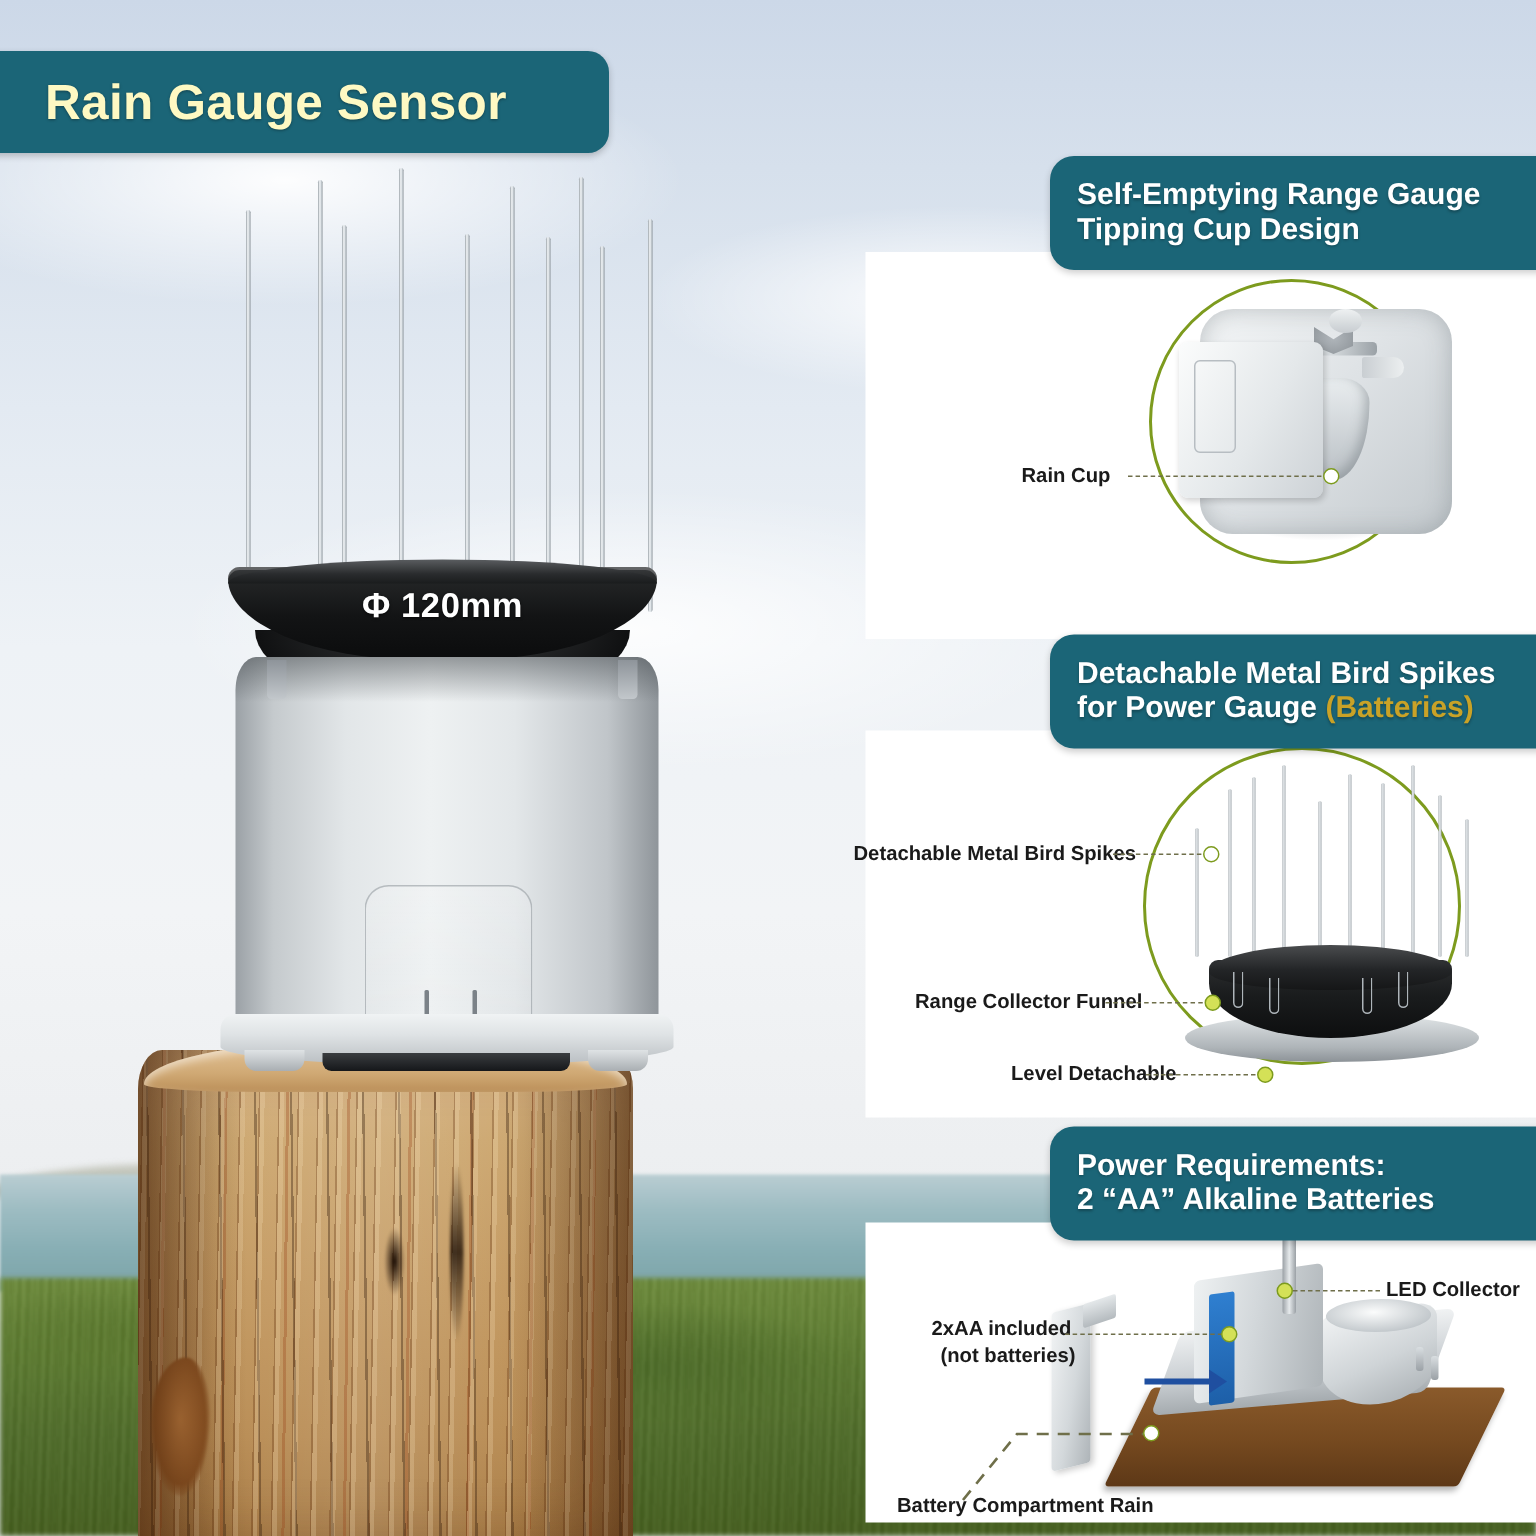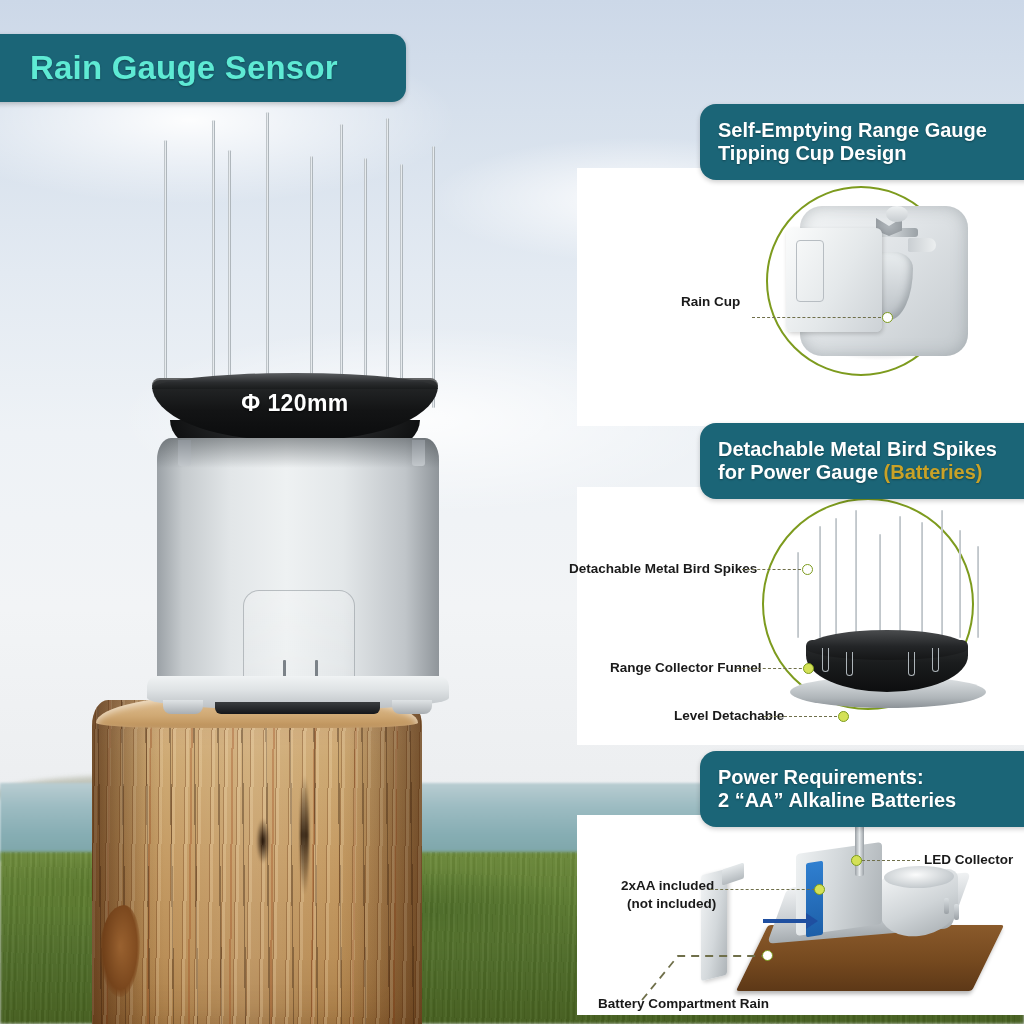--- a/index.html
+++ b/index.html
@@ -167,7 +167,7 @@
     box-shadow: 0 2px 5px rgba(0,0,0,.22);
   }
   .title-banner span {
-    margin-left: 52px; color: #5eead4; font-size: 33px; font-weight: bold;
+    margin-left: 52px; color: #fef9c3; font-size: 33px; font-weight: bold;
     letter-spacing: .2px; text-shadow: 0 1px 2px rgba(0,0,0,.35);
   }
 

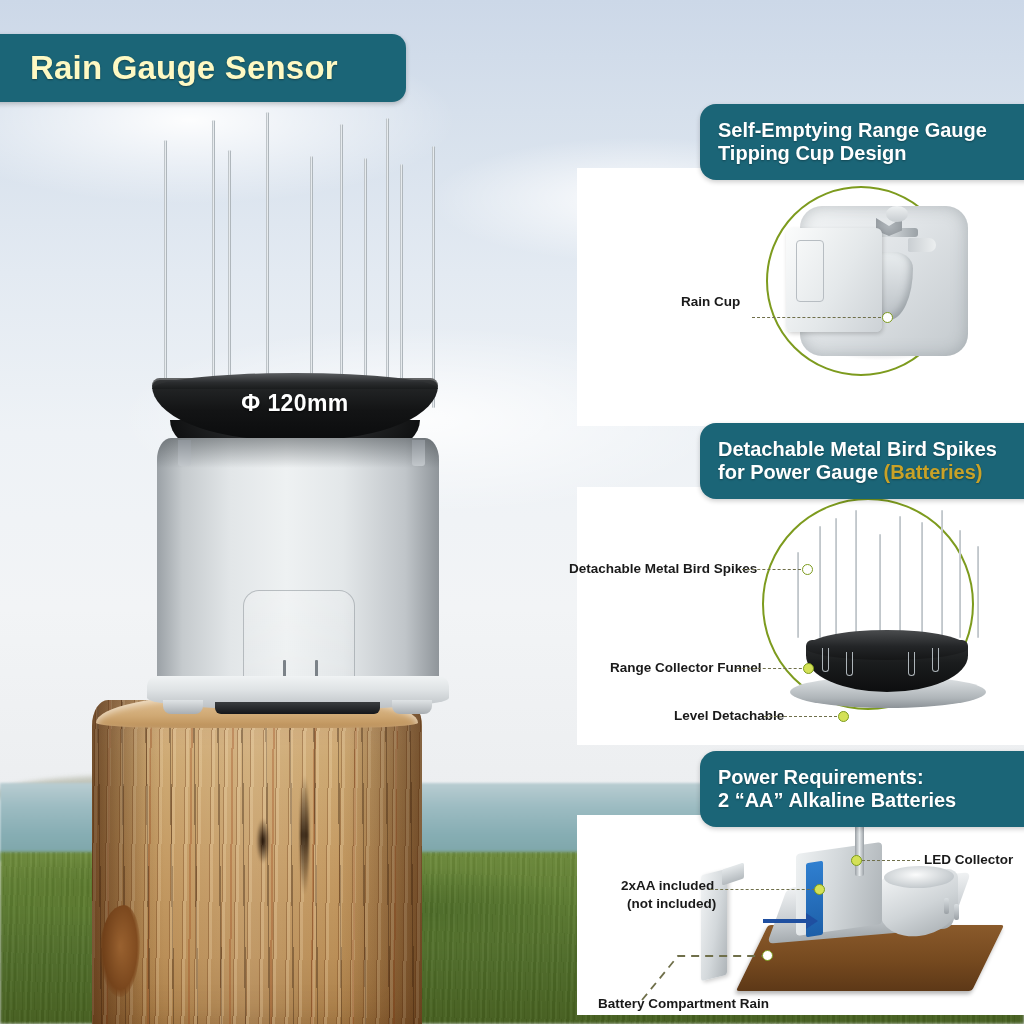--- a/index.html
+++ b/index.html
@@ -417,7 +417,7 @@
     <div class="tip-plate-in"></div>
   </div>
 
-  <div class="callout" style="left:681px; top:294px;">Rain Cup</div>
+  <div class="callout" style="left:681px; top:309px;">Rain Cup</div>
   <div class="dash-h" style="left:752px; top:317px; width:134px;"></div>
   <div class="dot" style="left:882px; top:312px;"></div>
 

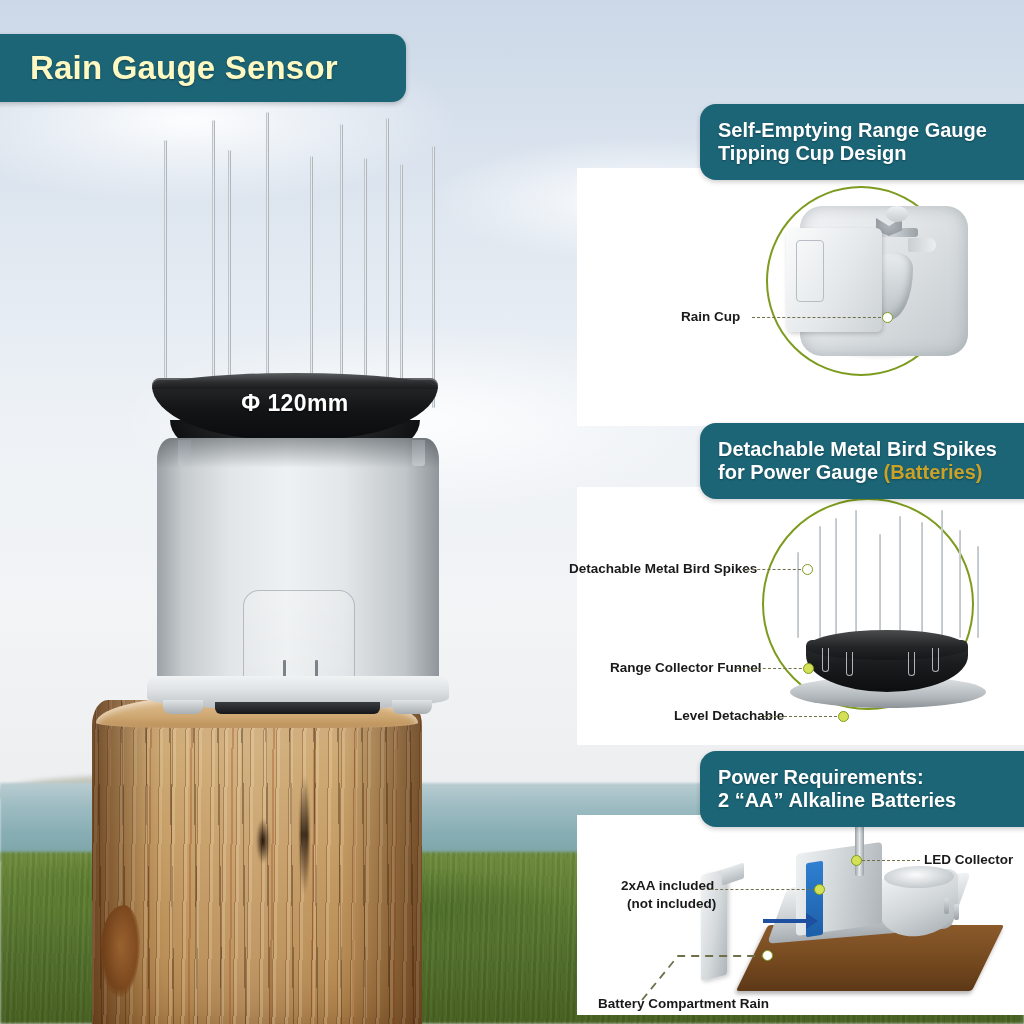--- a/index.html
+++ b/index.html
@@ -492,7 +492,7 @@
   <div class="dot filled" style="left:851px; top:855px;"></div>
 
   <div class="callout" style="left:621px; top:878px;">2xAA included</div>
-  <div class="callout" style="left:627px; top:896px;">(not included)</div>
+  <div class="callout" style="left:627px; top:896px;">(not batteries)</div>
   <div class="dash-h" style="left:710px; top:889px; width:110px;"></div>
   <div class="dot filled" style="left:814px; top:884px;"></div>
 

